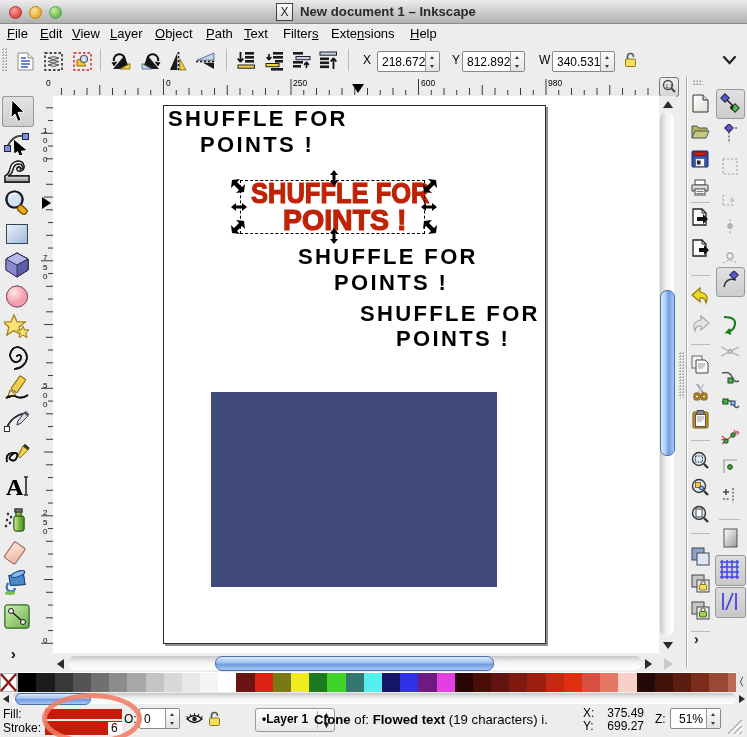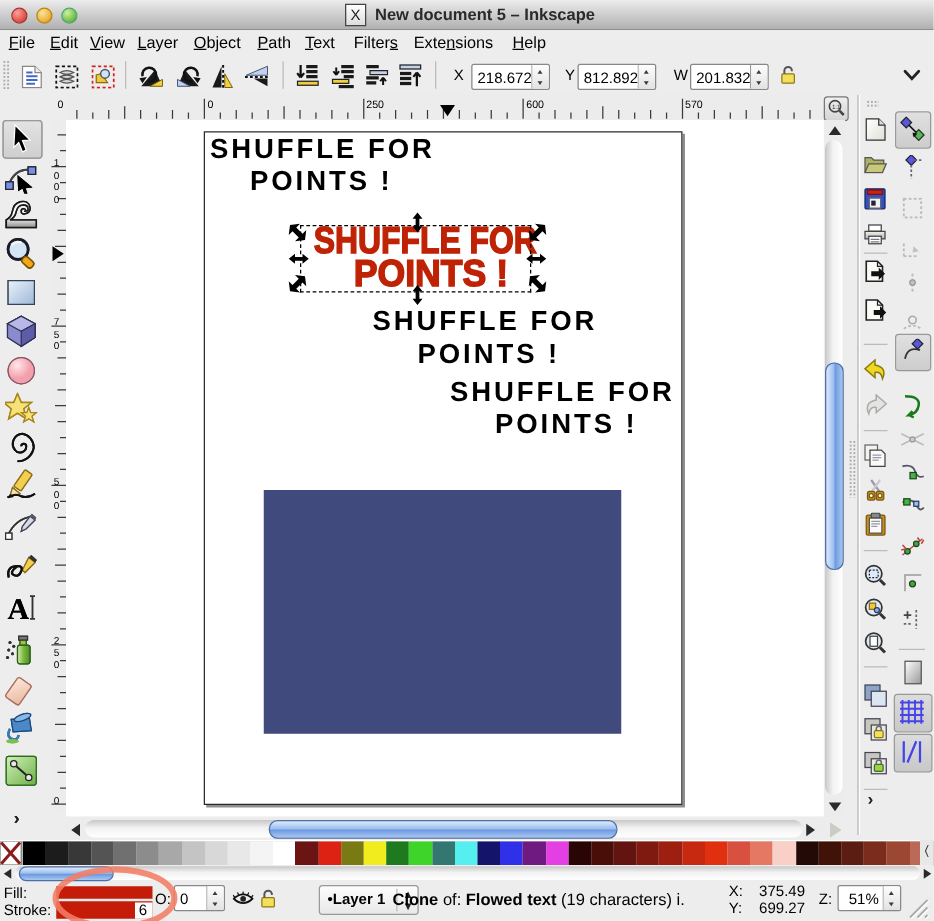--- a/index.html
+++ b/index.html
@@ -63,7 +63,7 @@
 <div class="abs tl" style="left:29px;background:radial-gradient(circle at 35% 30%,#fbe3a0,#edb541 60%,#c28a1e);border:1px solid #b8860b;"></div>
 <div class="abs tl" style="left:49px;background:radial-gradient(circle at 35% 30%,#c9f3a1,#7cc04c 60%,#4e8f2a);border:1px solid #4a7;"></div>
 <div class="abs" style="left:276px;top:3px;width:15px;height:16px;background:linear-gradient(#fff,#ddd);border:1px solid #444;font-size:12px;color:#222;text-align:center;line-height:16px;">X</div>
-<div id="title-text" class="abs">New document 5 – Inkscape</div>
+<div id="title-text" class="abs">New document 1 – Inkscape</div>
 
 <div id="menubar" class="abs">
  <span style="left:7px"><u>F</u>ile</span>

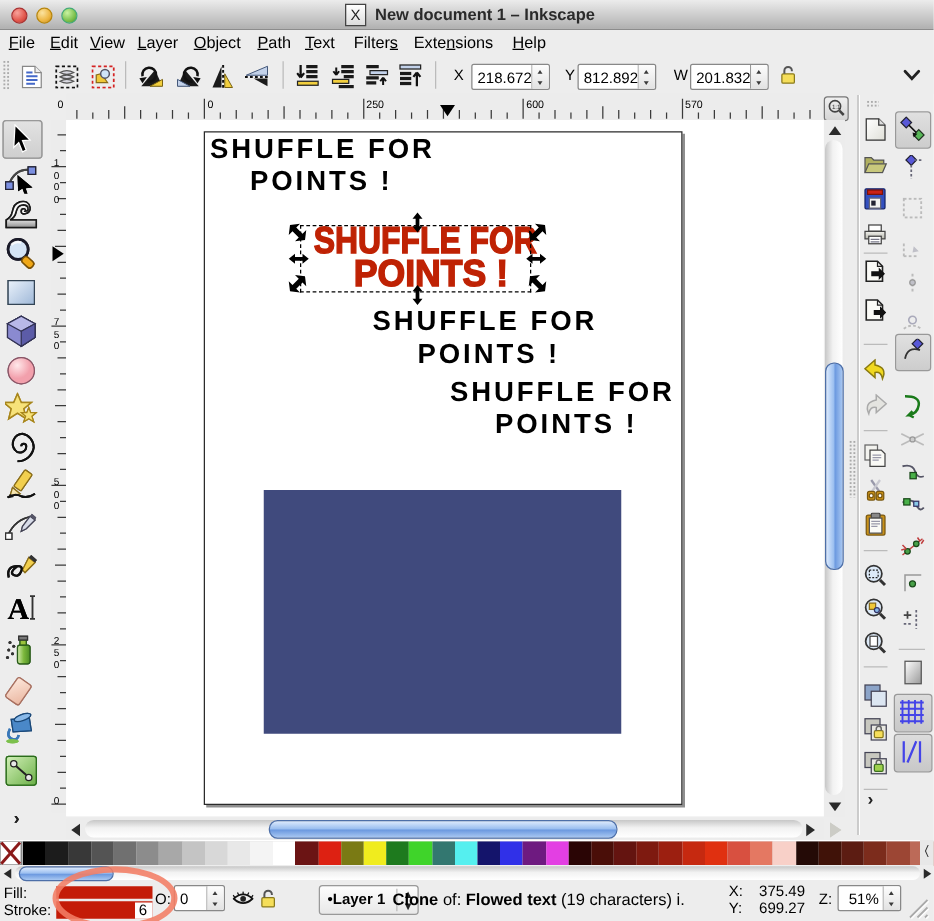--- a/index.html
+++ b/index.html
@@ -183,7 +183,7 @@
   </div>
 <div class="abs lbl" style="left:539px;top:53px;">W</div>
 <div class="spin" style="left:552px;top:51px;width:61px;">
-    <span class="spinval">201.832</span>
+    <span class="spinval">340.531</span>
     <span class="spinbtn"></span>
   </div>
 

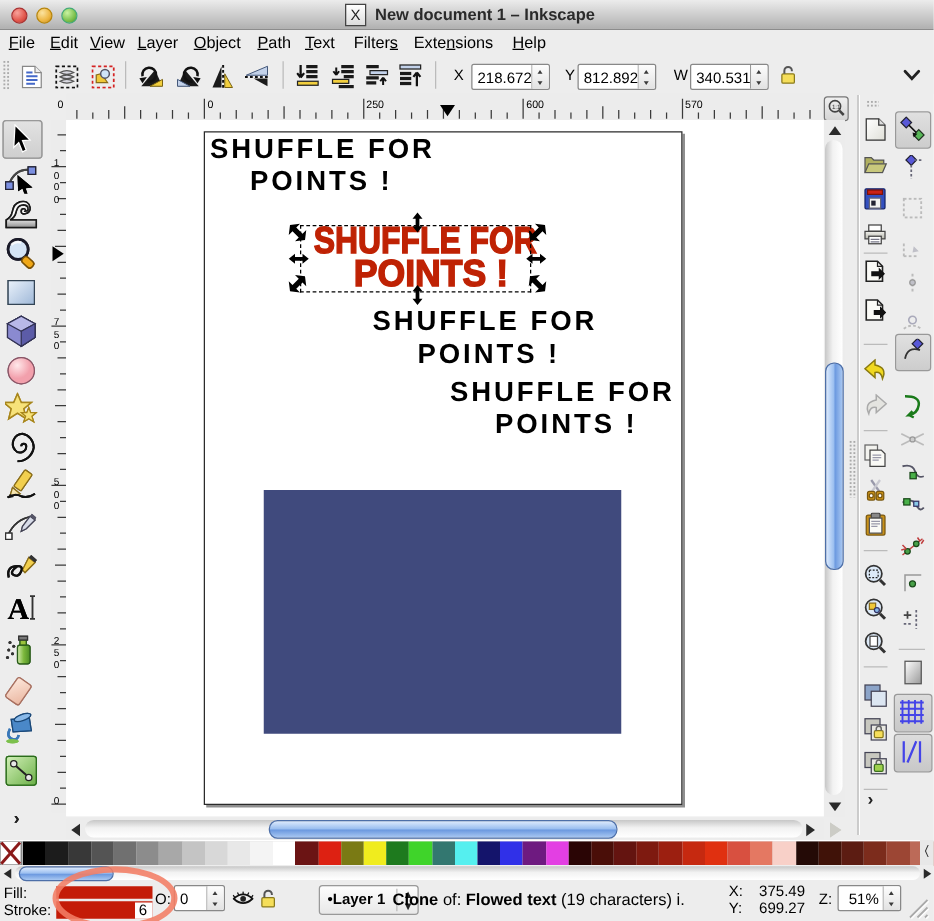--- a/index.html
+++ b/index.html
@@ -194,7 +194,7 @@
   <div class="rlab" style="left:113px;top:3px;">0</div>
   <div class="rlab" style="left:240px;top:3px;">250</div>
   <div class="rlab" style="left:368px;top:3px;">600</div>
-  <div class="rlab" style="left:495px;top:3px;">570</div>
+  <div class="rlab" style="left:495px;top:3px;">980</div>
   <div class="rlab" style="left:-7px;top:3px;">0</div>
   <div style="position:absolute;left:299px;top:9px;width:0;height:0;border-left:6px solid transparent;border-right:6px solid transparent;border-top:9px solid #000;"></div>
 </div>

